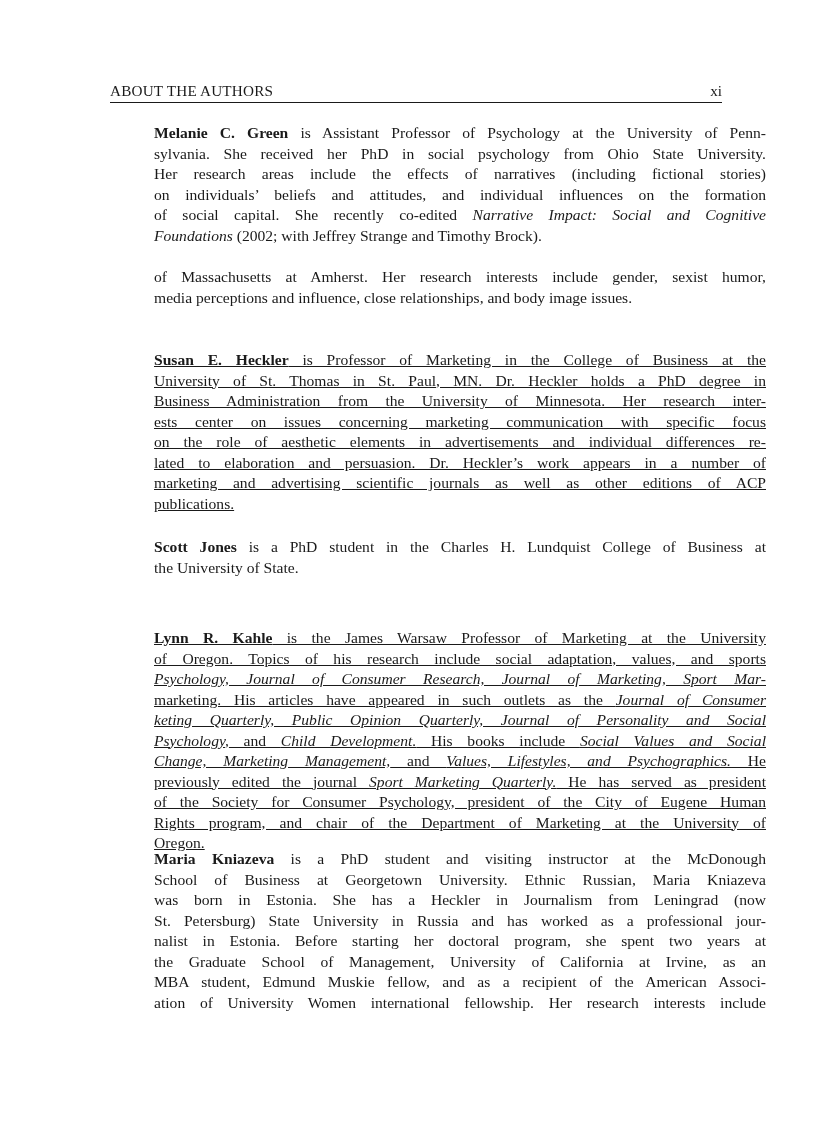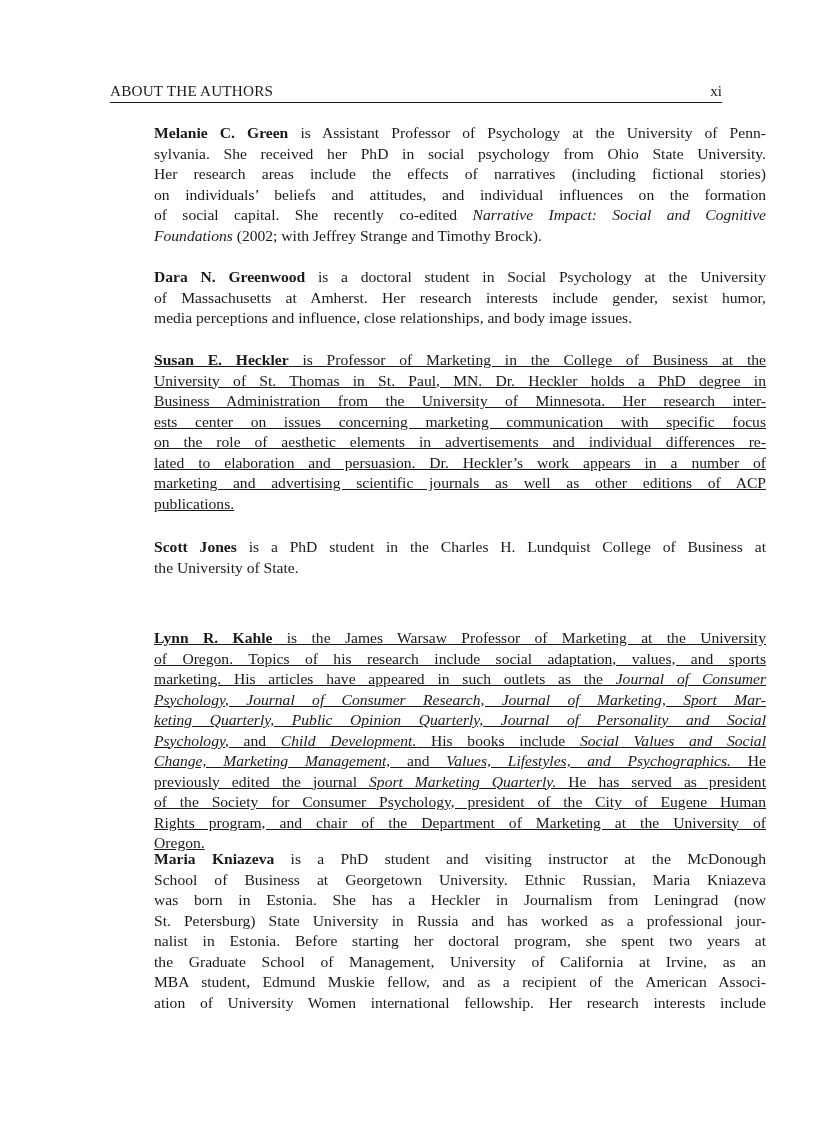--- a/index.html
+++ b/index.html
@@ -35,7 +35,6 @@
       <span class="line last"><span class="i">Foundations</span><span> (2002; with Jeffrey Strange and Timothy Brock).</span></span>
     </div>
   <div class="bio" style="top:267px;">
-      <span class="line"><span class="b">Dara N. Greenwood</span><span> is a doctoral student in Social Psychology at the University</span></span>
       <span class="line"><span>of Massachusetts at Amherst. Her research interests include gender, sexist humor,</span></span>
       <span class="line last"><span>media perceptions and influence, close relationships, and body image issues.</span></span>
     </div>

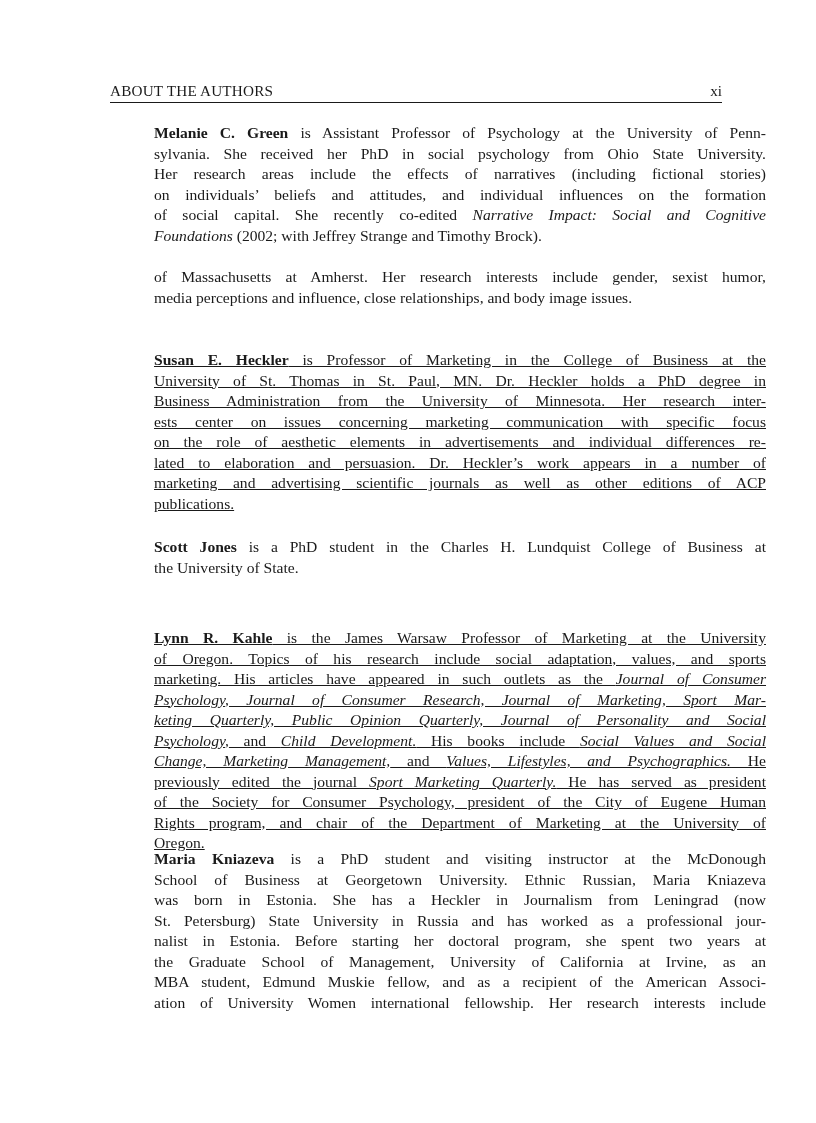--- a/index.html
+++ b/index.html
@@ -55,8 +55,8 @@
   <div class="bio" style="top:628px;text-decoration:underline;">
       <span class="line"><span class="b">Lynn R. Kahle</span><span> is the James Warsaw Professor of Marketing at the University</span></span>
       <span class="line"><span>of Oregon. Topics of his research include social adaptation, values, and sports</span></span>
+      <span class="line"><span class="i">Psychology, Journal of Consumer Research, Journal of Marketing, Sport Mar-</span></span>
       <span class="line"><span>marketing. His articles have appeared in such outlets as the </span><span class="i">Journal of Consumer</span></span>
-      <span class="line"><span class="i">Psychology, Journal of Consumer Research, Journal of Marketing, Sport Mar-</span></span>
       <span class="line"><span class="i">keting Quarterly, Public Opinion Quarterly, Journal of Personality and Social</span></span>
       <span class="line"><span class="i">Psychology,</span><span> and </span><span class="i">Child Development.</span><span> His books include </span><span class="i">Social Values and Social</span></span>
       <span class="line"><span class="i">Change, Marketing Management,</span><span> and </span><span class="i">Values, Lifestyles, and Psychographics.</span><span> He</span></span>

